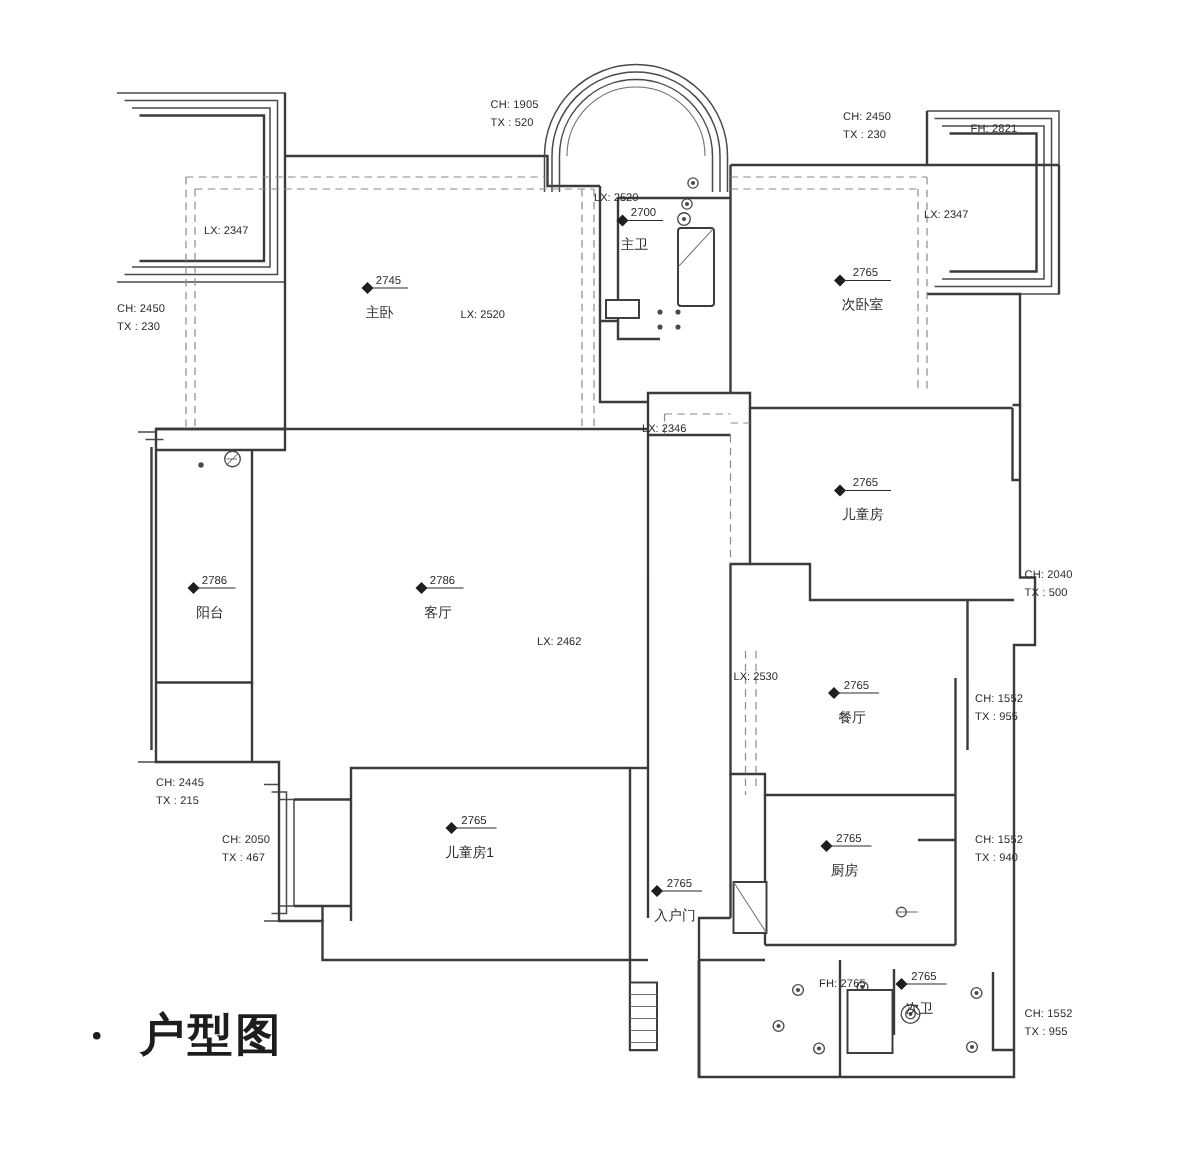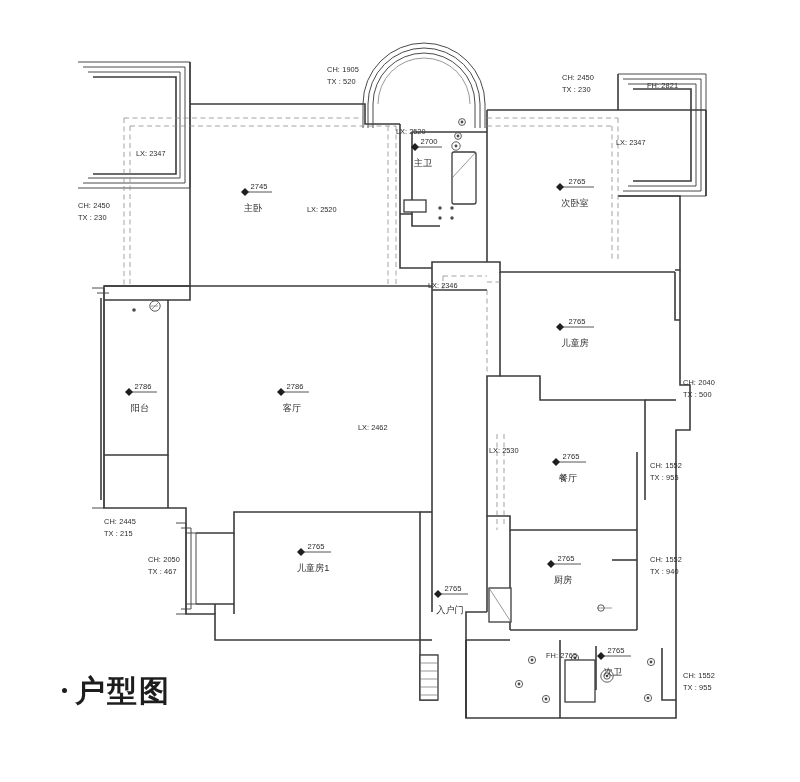--- a/index.html
+++ b/index.html
@@ -91,7 +91,7 @@
     top: 676px;
     display: flex;
     align-items: center;
-    gap: 8px;
+    gap: 26px;
   }
   .title-dot {
     width: 5px;

